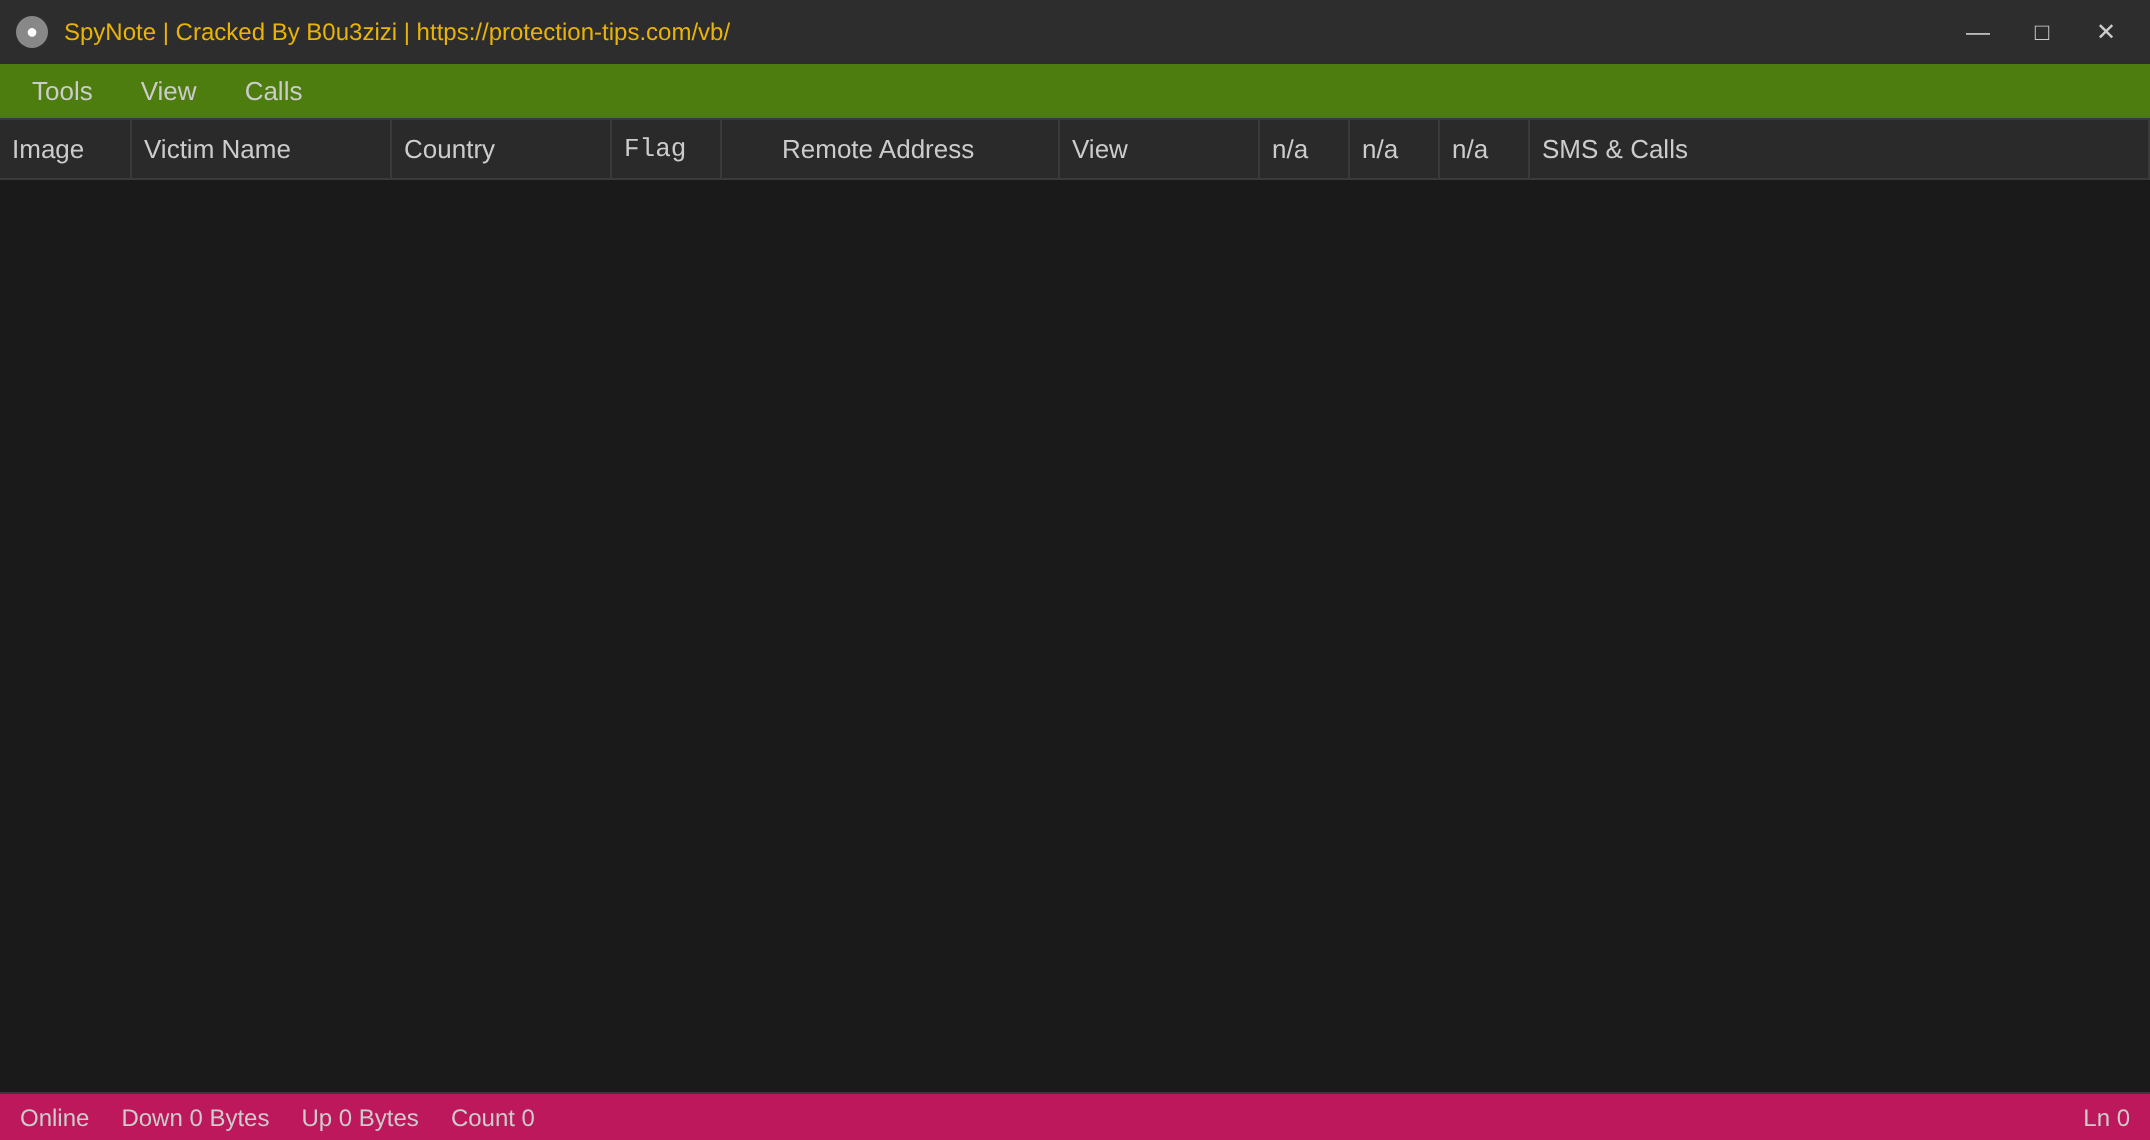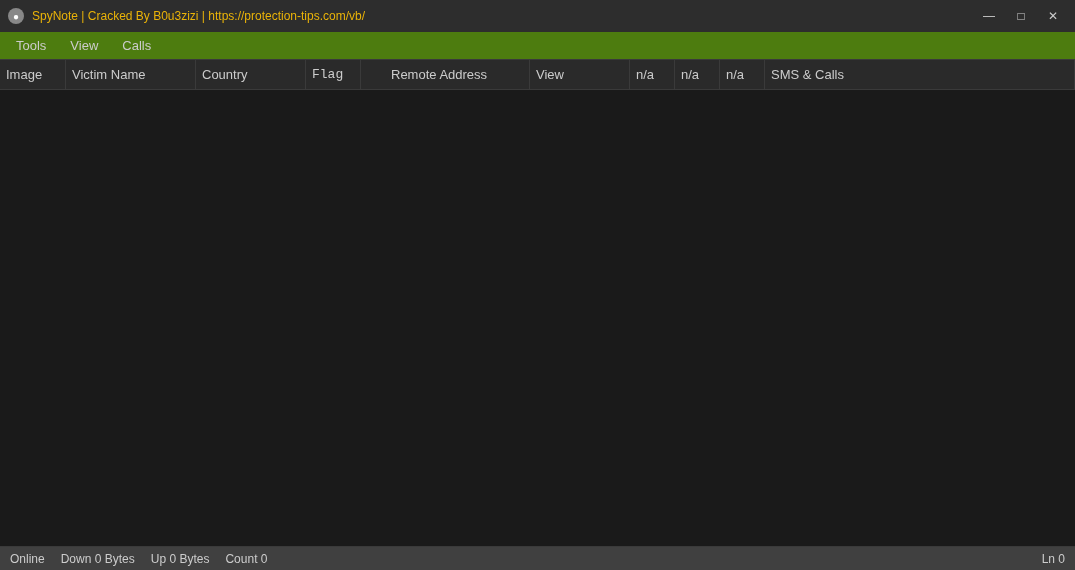--- a/index.html
+++ b/index.html
@@ -134,7 +134,7 @@
     .status-bar {
       display: flex;
       align-items: center;
-      background: #404040;
+      background: #be185d;
       height: 24px;
       padding: 0 10px;
       flex-shrink: 0;

